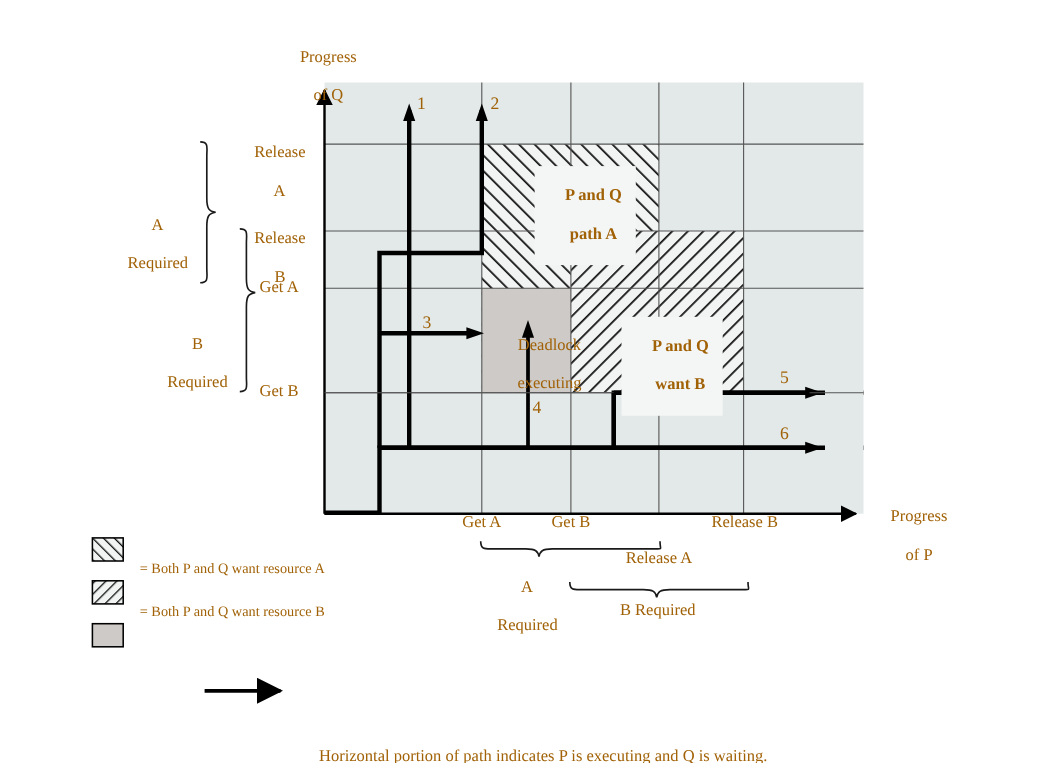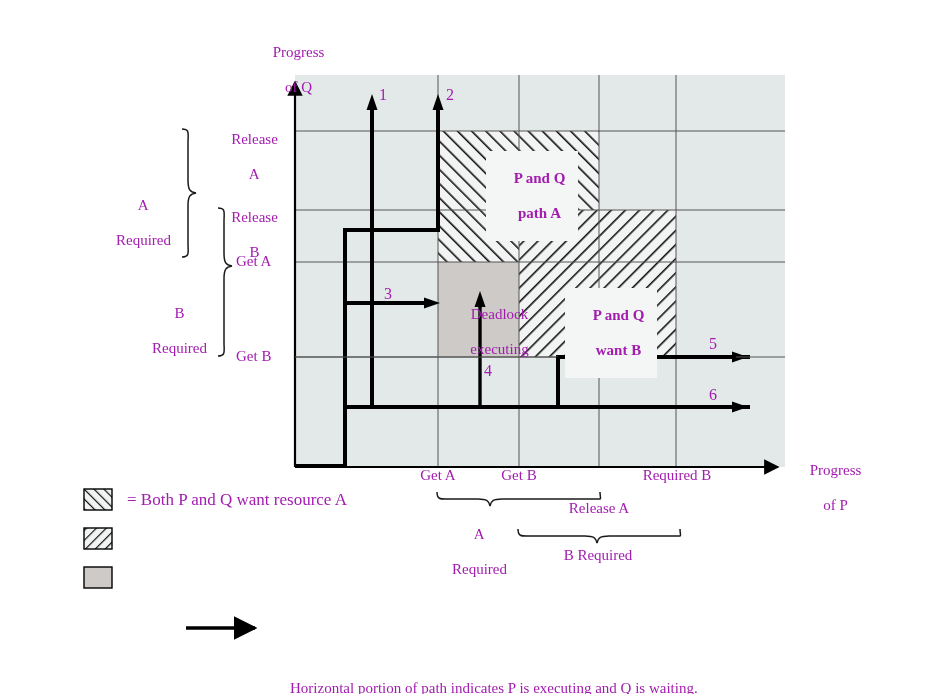--- a/index.html
+++ b/index.html
@@ -15,7 +15,7 @@
   #stage{position:absolute;left:0;top:0;width:946px;height:694px;}
   #stage > svg{position:absolute;left:0;top:0;}
   .lbl{position:absolute;font-family:"Liberation Serif","DejaVu Serif",serif;
-       color:#a21caf;white-space:pre;line-height:1.18;}
+       color:#a16207;white-space:pre;line-height:1.18;}
   .ctr{text-align:center;}
   .axis-title{font-size:15px;}
   .tick{font-size:15px;}

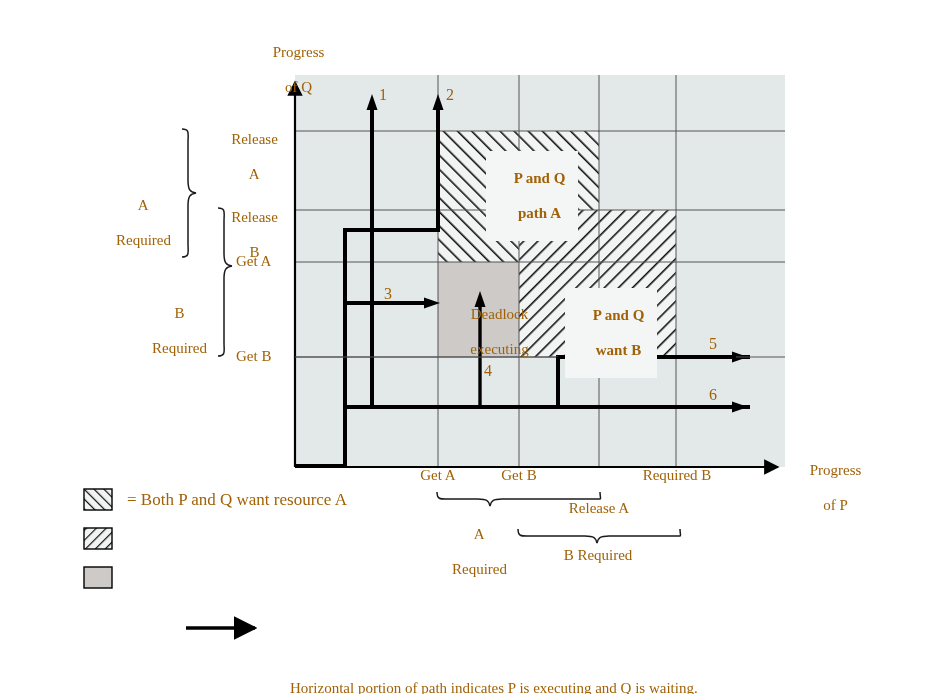--- a/index.html
+++ b/index.html
@@ -193,7 +193,7 @@
   <div class="lbl tick ctr" style="left:404px;top:467px;width:68px;">Get A</div>
   <div class="lbl tick ctr" style="left:485px;top:467px;width:68px;">Get B</div>
   <div class="lbl tick ctr" style="left:556px;top:467px;width:86px;margin-top:33px;">Release A</div>
-  <div class="lbl tick ctr" style="left:634px;top:467px;width:86px;">Required B</div>
+  <div class="lbl tick ctr" style="left:634px;top:467px;width:86px;">Release B</div>
 
   <div class="lbl brace-lbl ctr" style="left:96px;top:179px;width:80px;">
     <span>A</span><br>

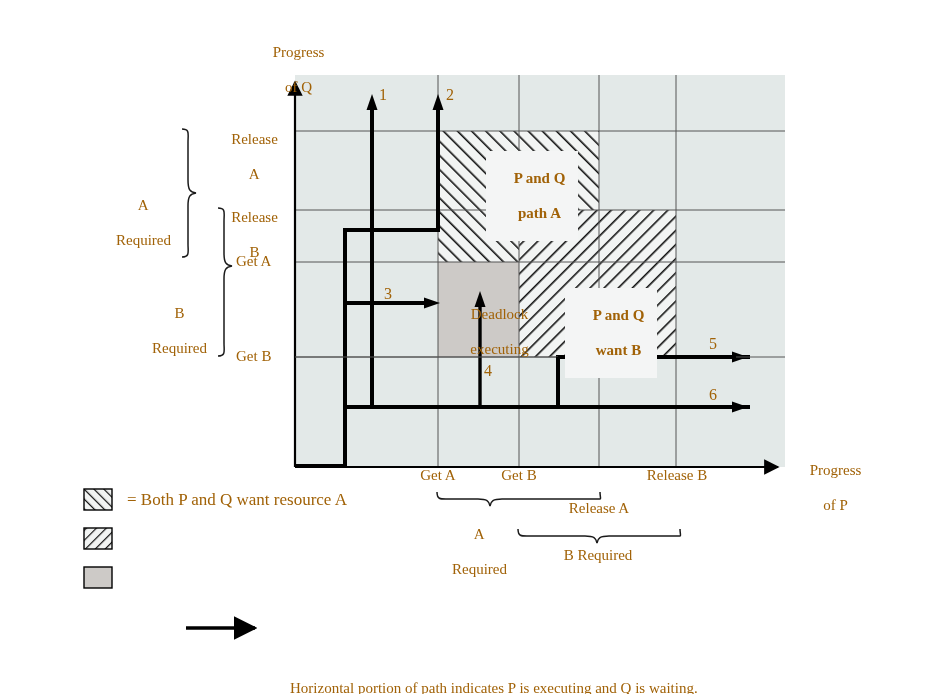--- a/index.html
+++ b/index.html
@@ -22,7 +22,7 @@
   .brace-lbl{font-size:15px;}
   .region-lbl{font-size:15px;text-align:center;background:#f4f5f5;padding:1px 3px;font-weight:bold;}
   .pathnum{font-size:16px;}
-  .legend-txt{font-size:17px;}
+  .legend-txt{font-size:13px;margin-top:19px;}
   .caption{font-size:15px;line-height:1.35;}
 </style>
 </head>

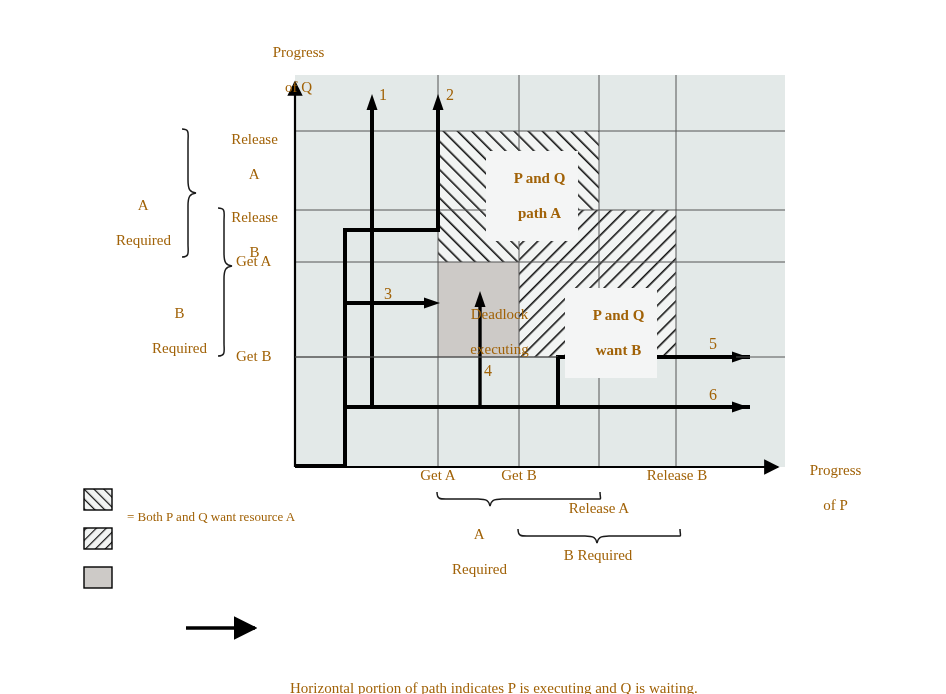--- a/index.html
+++ b/index.html
@@ -231,6 +231,7 @@
   <div class="lbl pathnum" style="left:709px;top:386px;">6</div>
 
   <div class="lbl legend-txt" style="left:127px;top:490px;">= Both P and Q want resource A</div>
+  <div class="lbl legend-txt" style="left:127px;top:529px;">= Both P and Q want resource B</div>
 
   <div class="lbl caption" style="left:275px;top:617px;width:660px;">
     <br>

